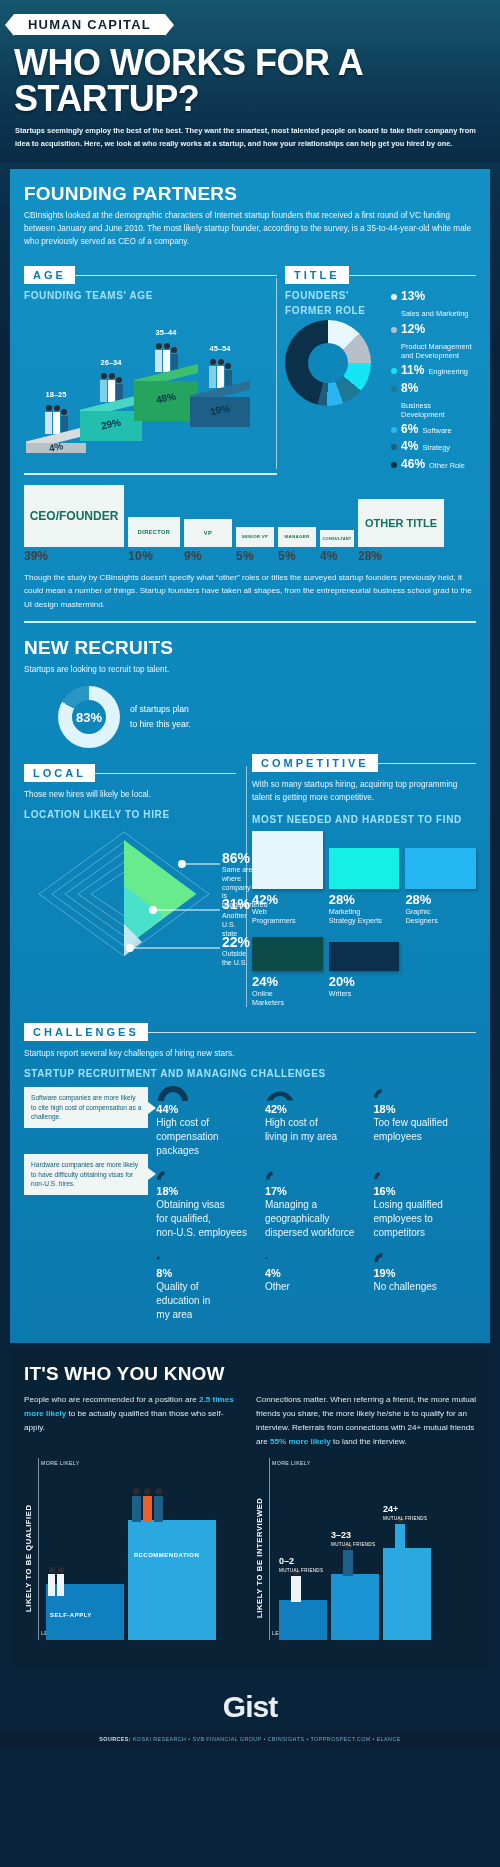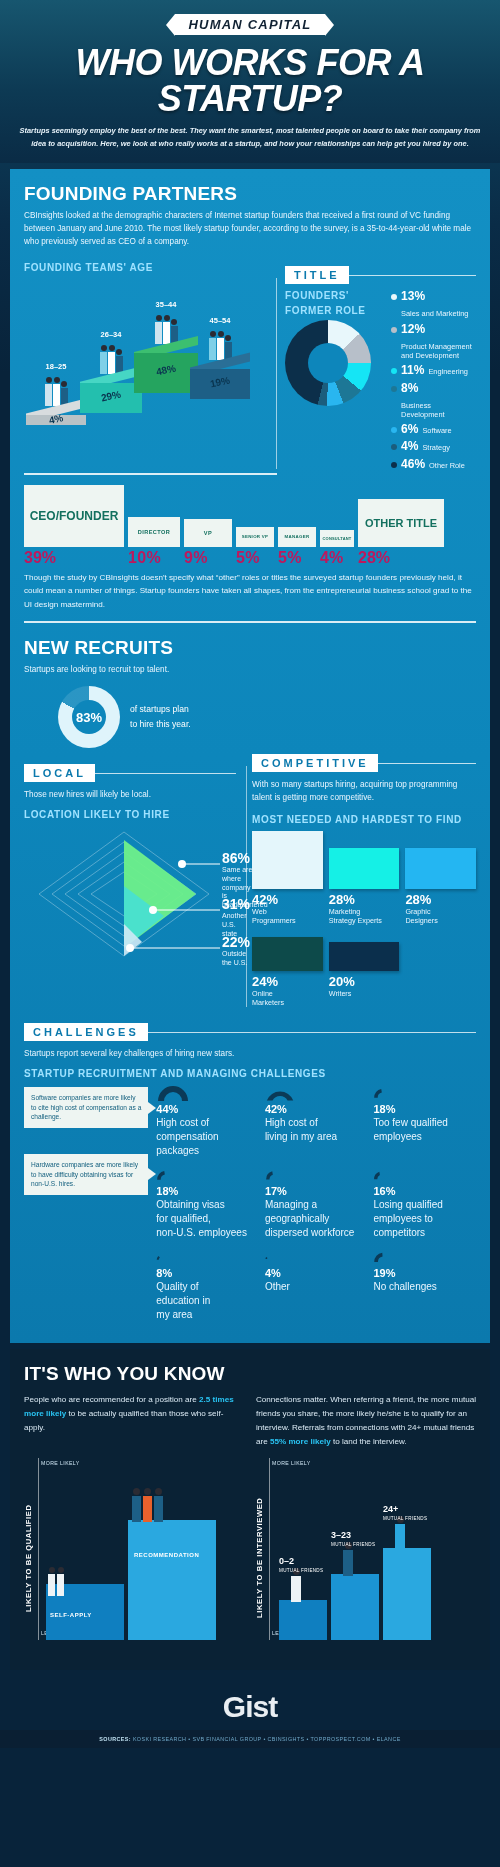--- a/index.html
+++ b/index.html
@@ -12,8 +12,8 @@
     background:linear-gradient(180deg,#0e4a66 0%,#0a2c47 12%,#08233a 20%,#08233a 100%); }
 
   
-  .header { padding:14px 14px 12px; text-align:center;
-    background:linear-gradient(180deg,#17566f 0%,#0d3a54 55%,#0a2b45 100%);font-style:italic; }
+  .header { padding:14px 14px 12px; text-align:left;
+    background:linear-gradient(180deg,#17566f 0%,#0d3a54 55%,#0a2b45 100%); }
   .ribbon { display:inline-block; position:relative; background:#fff; color:#123;
     font-weight:bold; font-size:13px; letter-spacing:1.2px; padding:3px 14px;
     font-family:"Liberation Sans", sans-serif; }

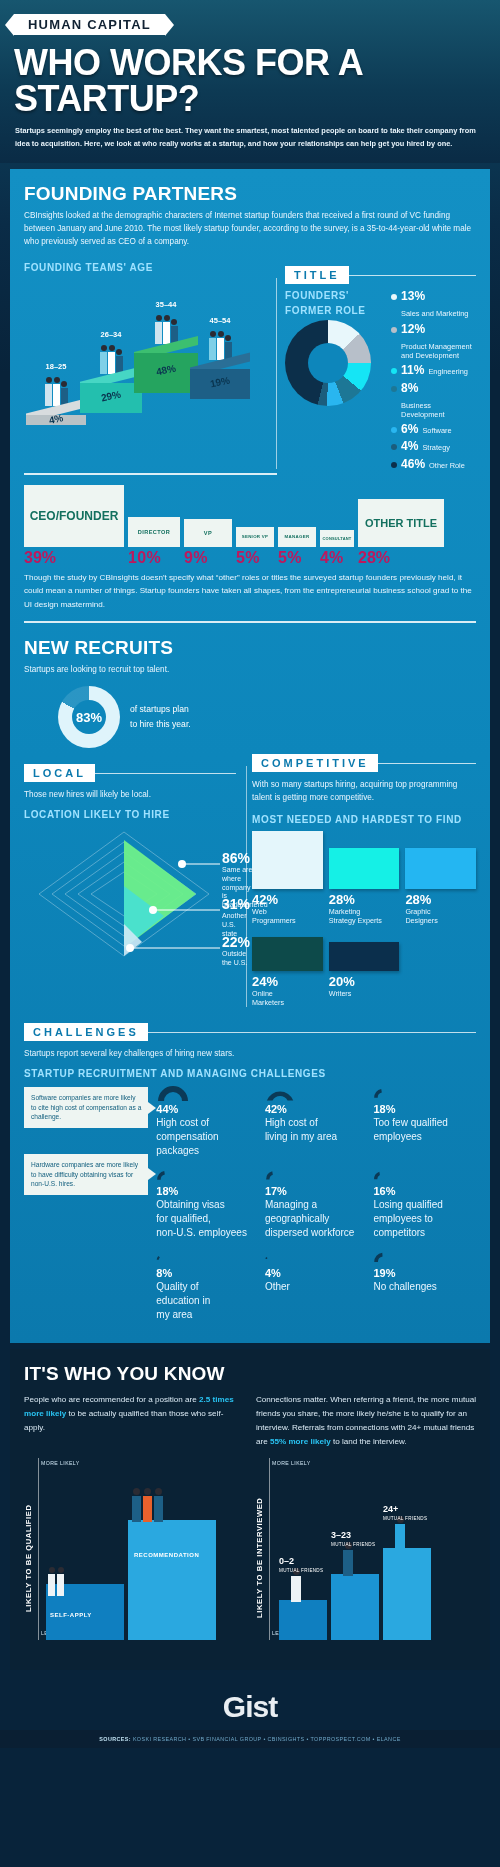--- a/index.html
+++ b/index.html
@@ -160,6 +160,10 @@
     <div class="twocol" style="margin-top:8px;">
 
       <div class="col-left">
+        <div class="boxlabel-wrap">
+          <span class="boxlabel blue">AGE</span>
+          <span class="rule-thin"></span>
+        </div>
         <div class="minihead">FOUNDING TEAMS' AGE</div>
 
         <div class="agechart">

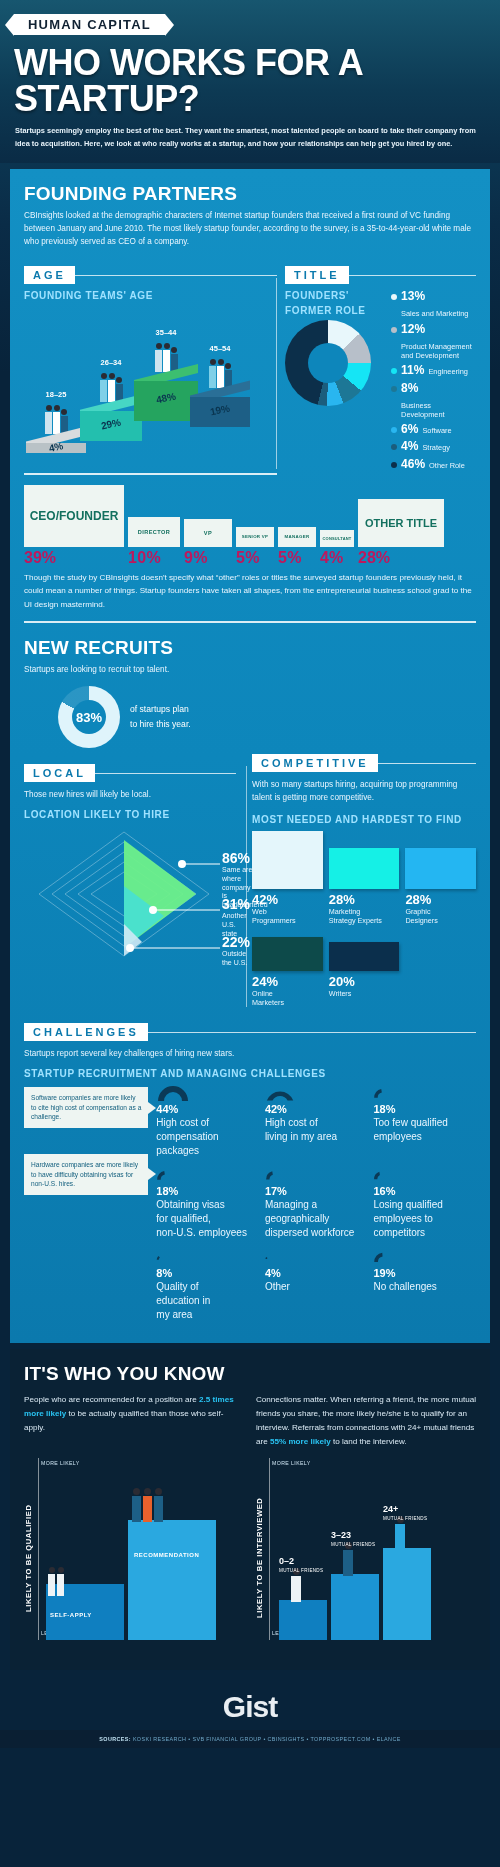--- a/index.html
+++ b/index.html
@@ -79,7 +79,7 @@
   .titlebars { display:flex; align-items:flex-end; gap:4px; margin-top:4px; height:68px; }
   .tb { background:#eef5f2; color:#13705f; display:flex; align-items:center; justify-content:center;
     font-weight:bold; text-align:center; position:relative; }
-  .tb-pct { position:absolute; left:0; top:100%; margin-top:2px; font-size:16px; font-weight:bold; color:#be185d; }
+  .tb-pct { position:absolute; left:0; top:100%; margin-top:2px; font-size:12px; font-weight:bold; color:#404040; }
   .note { font-size:8.1px; line-height:1.65; color:#eaf6ff; margin-top:24px; }
   .hr { height:2px; background:rgba(255,255,255,.85); margin-top:10px; }
 

